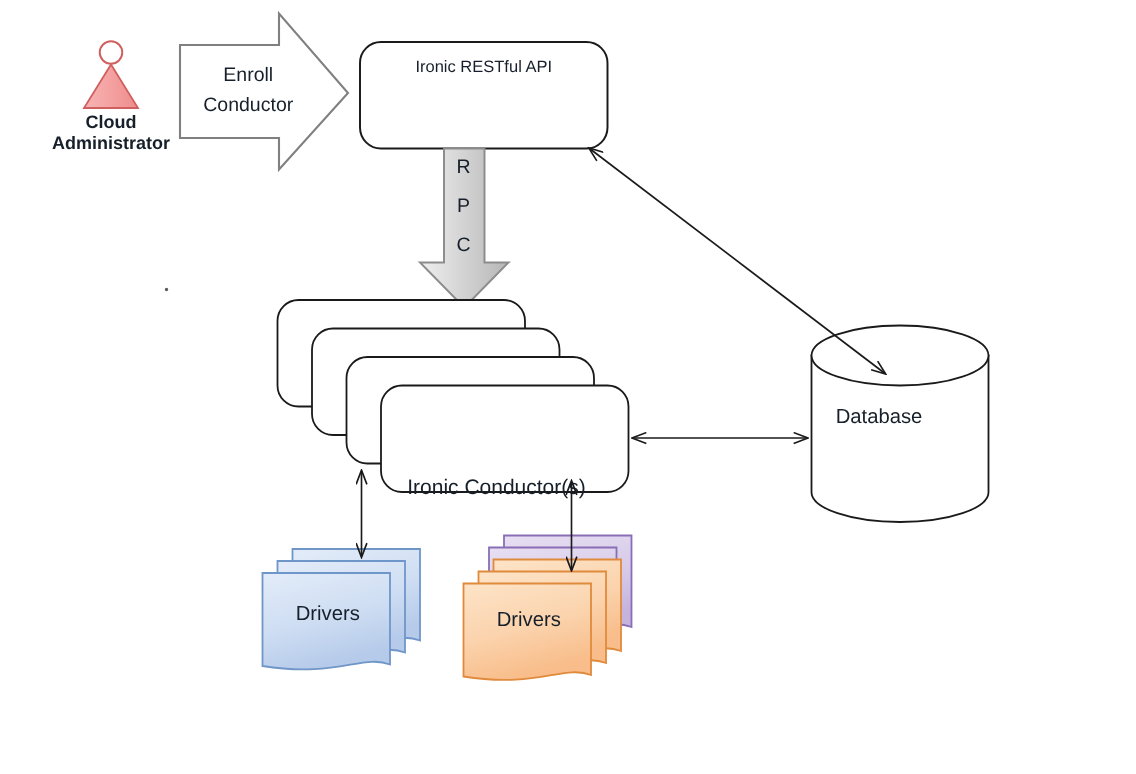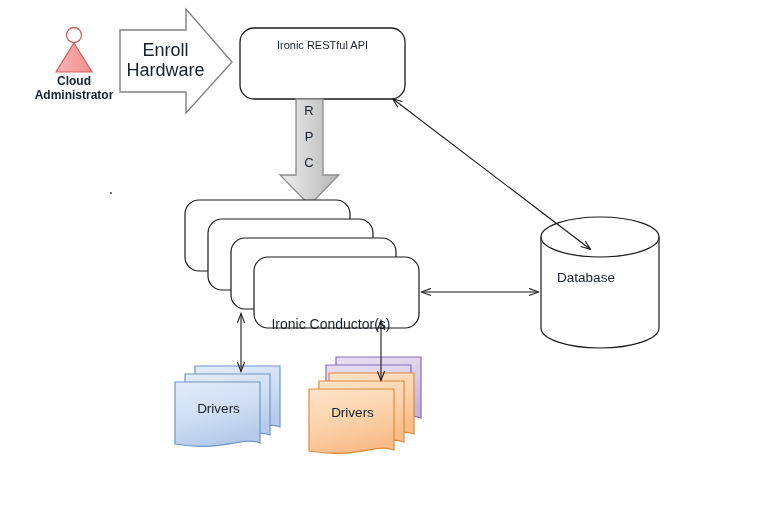--- a/index.html
+++ b/index.html
@@ -46,7 +46,7 @@
     left: 118px;
     top: 40px;
     width: 95px;
-    font-size: 18px;
+    font-size: 13px;
     line-height: 20px;
     white-space: normal;
   }

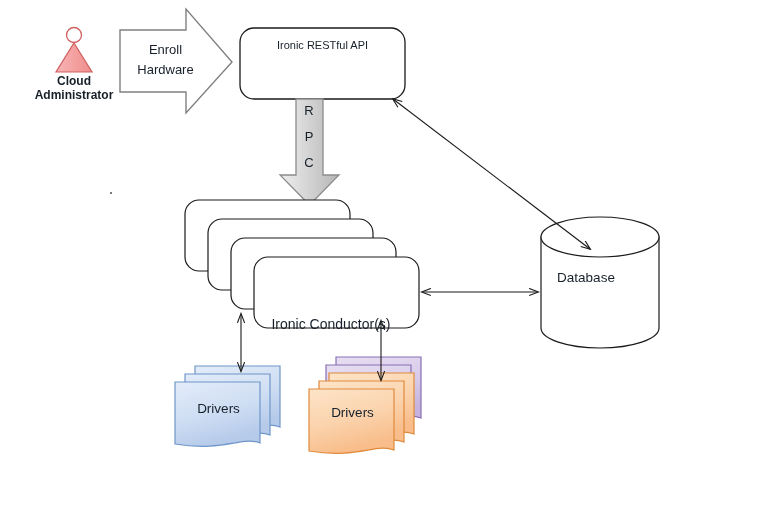--- a/index.html
+++ b/index.html
@@ -191,7 +191,7 @@
 
   <div class="lbl" id="enroll-label">
     <span>Enroll</span><br>
-    <span>Hardware</span>
+    <span>Conductor</span>
   </div>
 
   <div class="lbl" id="api-label">Ironic RESTful API</div>

